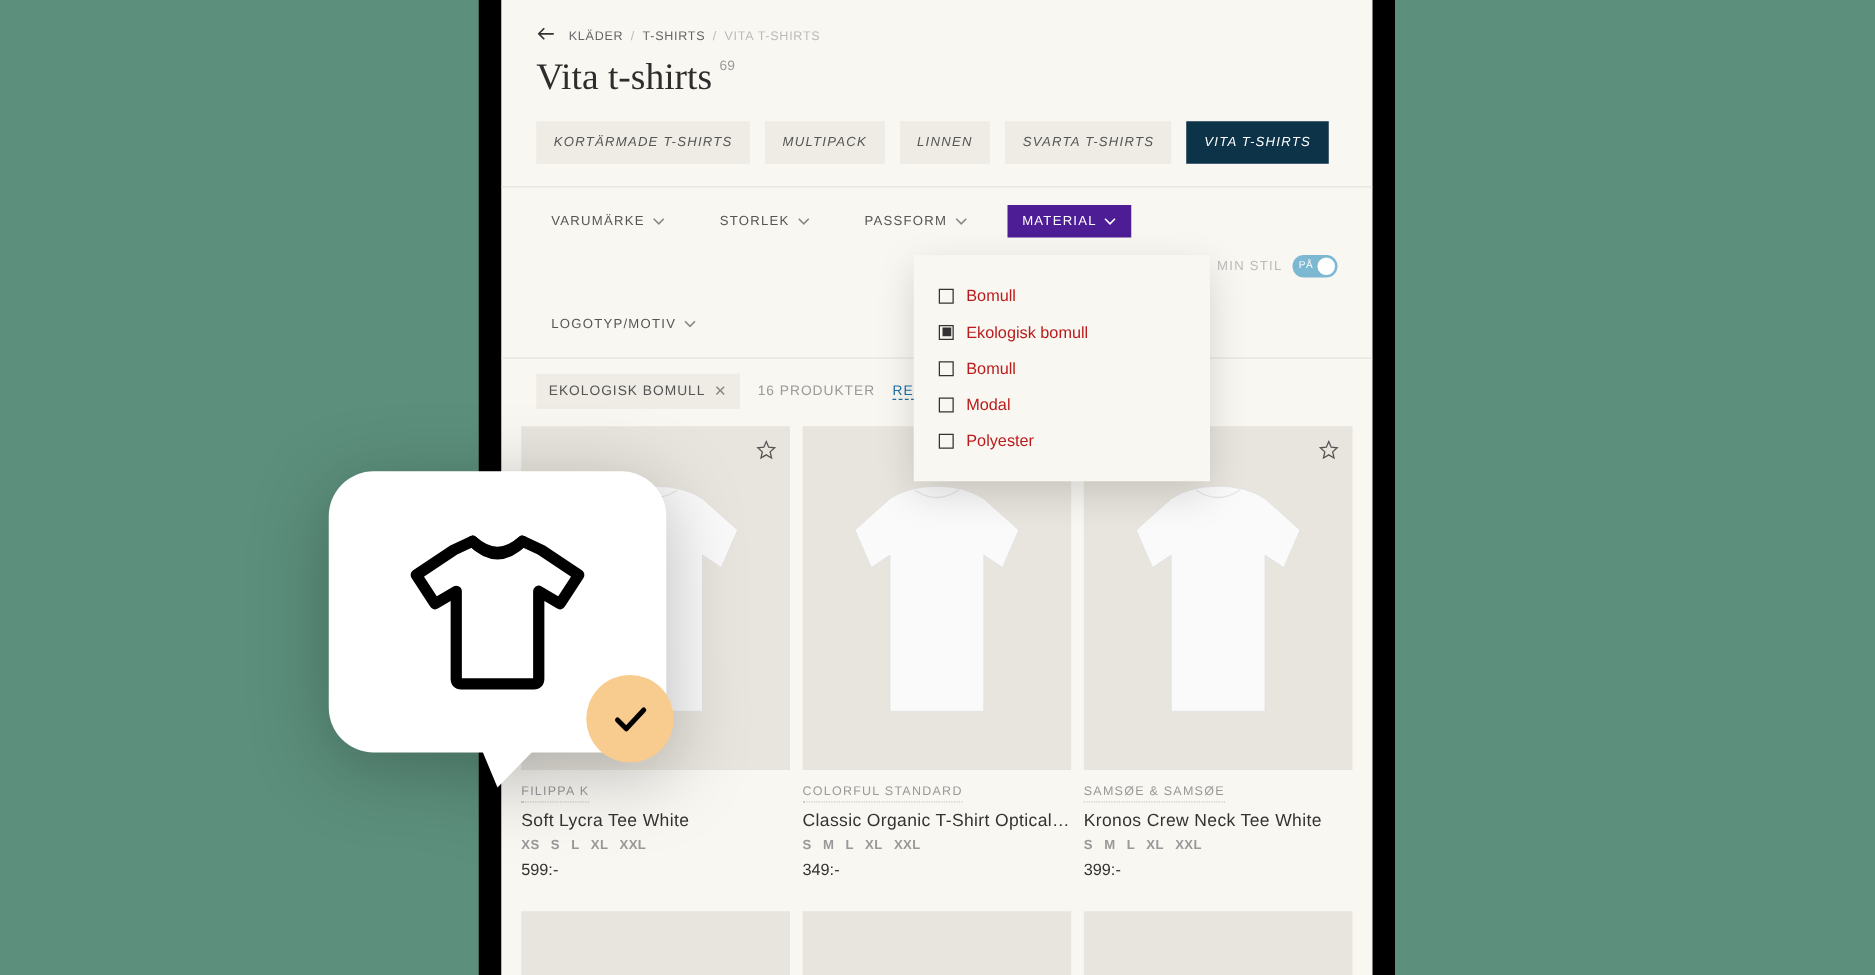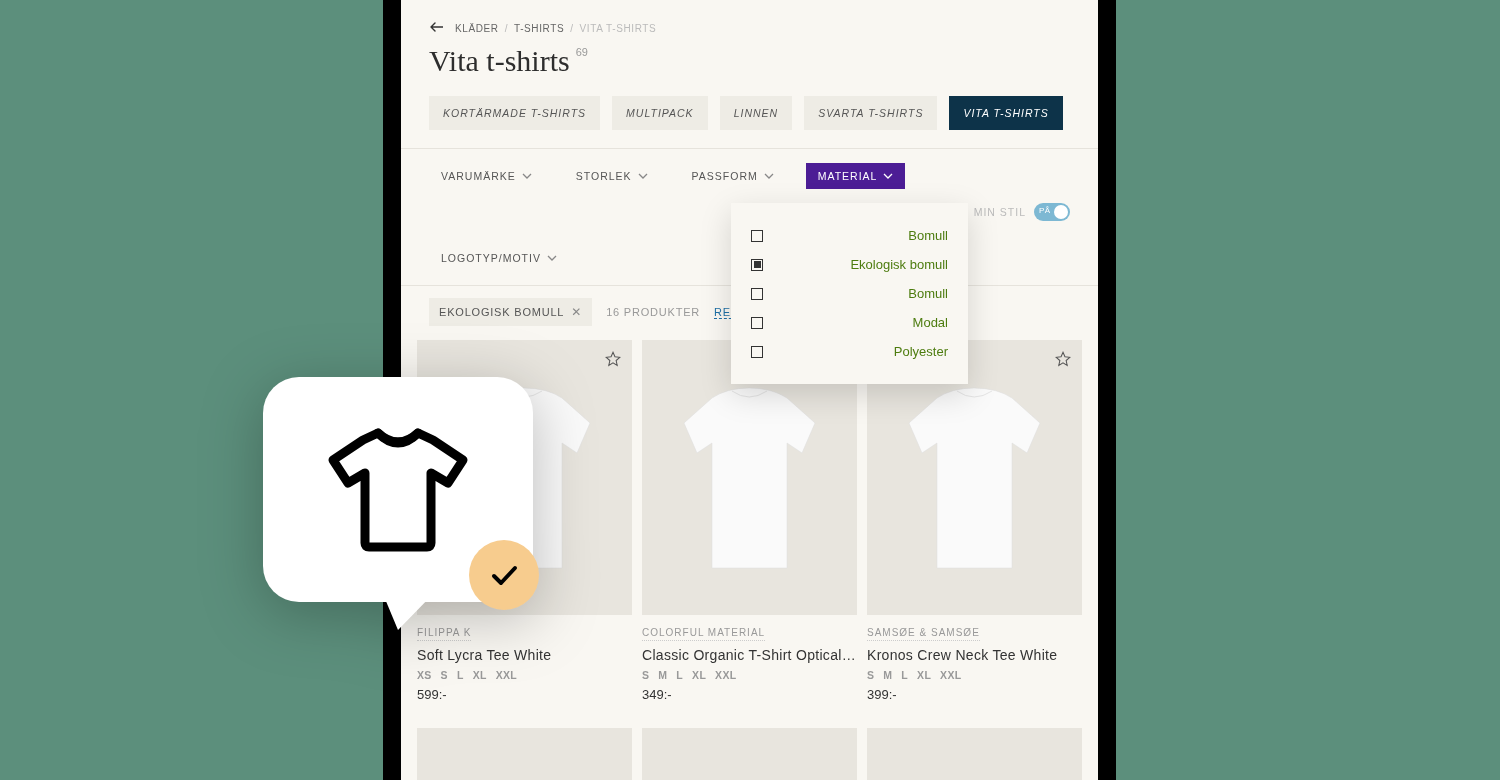--- a/index.html
+++ b/index.html
@@ -103,7 +103,7 @@
   .dd-item {
     display:flex; align-items:center; gap:10px;
     padding: 7px 0;
-    font-size: 13px; color:#4d7c0f;justify-content:space-between;
+    font-size: 13px; color:#b91c1c;
   }
   .checkbox {
     width:12px; height:12px; border:1.5px solid #333;

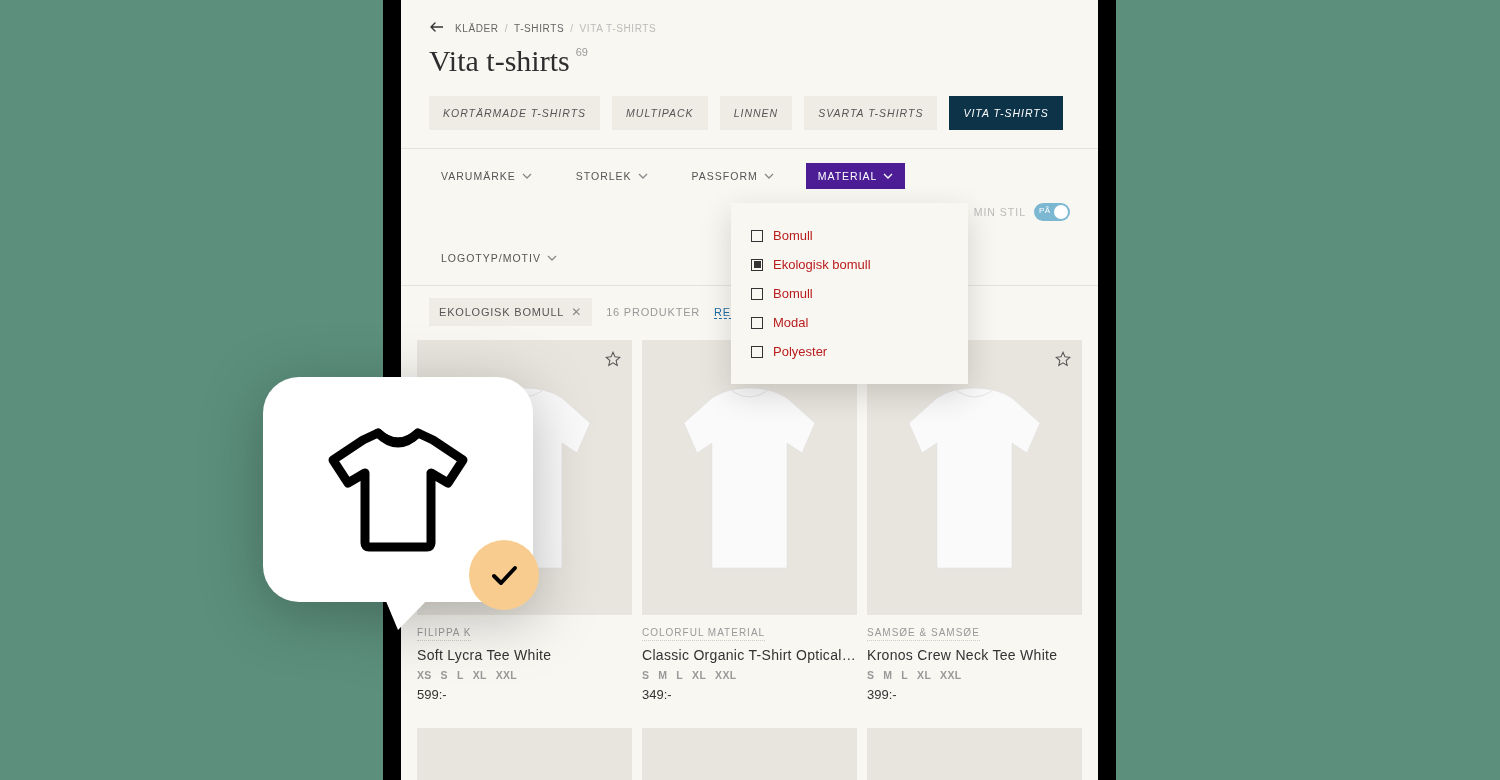--- a/index.html
+++ b/index.html
@@ -356,7 +356,7 @@
               <path d="M55 8 Q72 20 90 8" fill="none" stroke="#e5e5e5" stroke-width="1"></path>
             </svg>
           </div>
-          <div class="brand">COLORFUL MATERIAL</div>
+          <div class="brand">COLORFUL STANDARD</div>
           <div class="product-name">Classic Organic T-Shirt Optical…</div>
           <div class="sizes">
             <span>S</span><span>M</span><span>L</span><span>XL</span><span>XXL</span>

